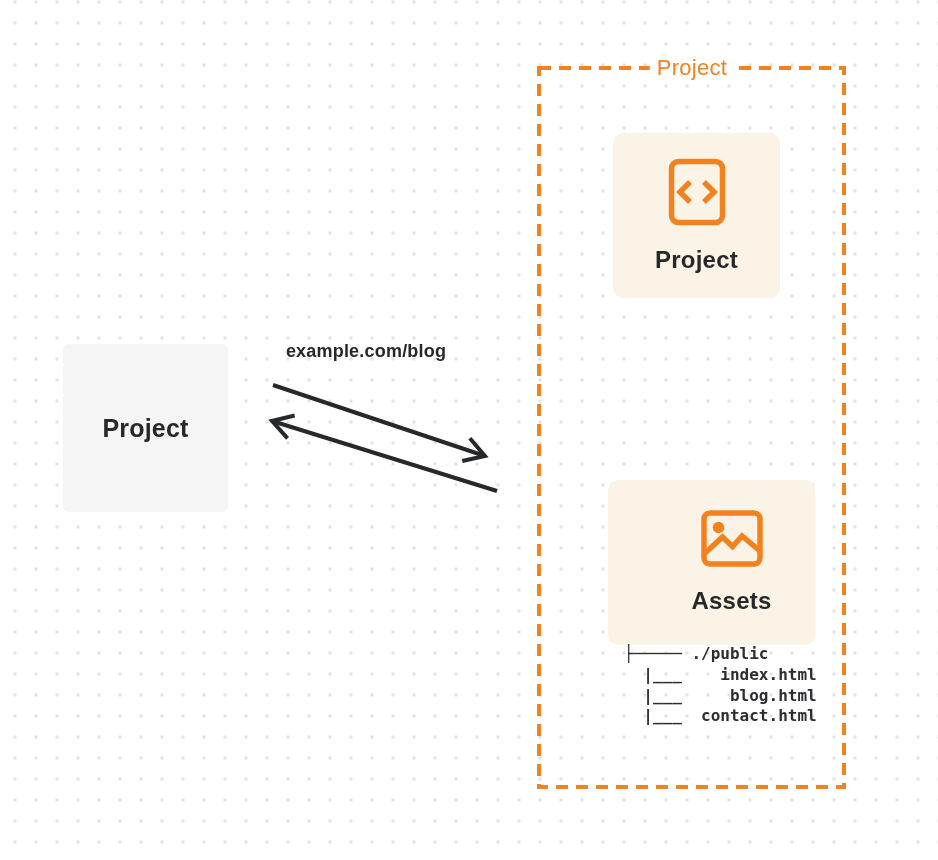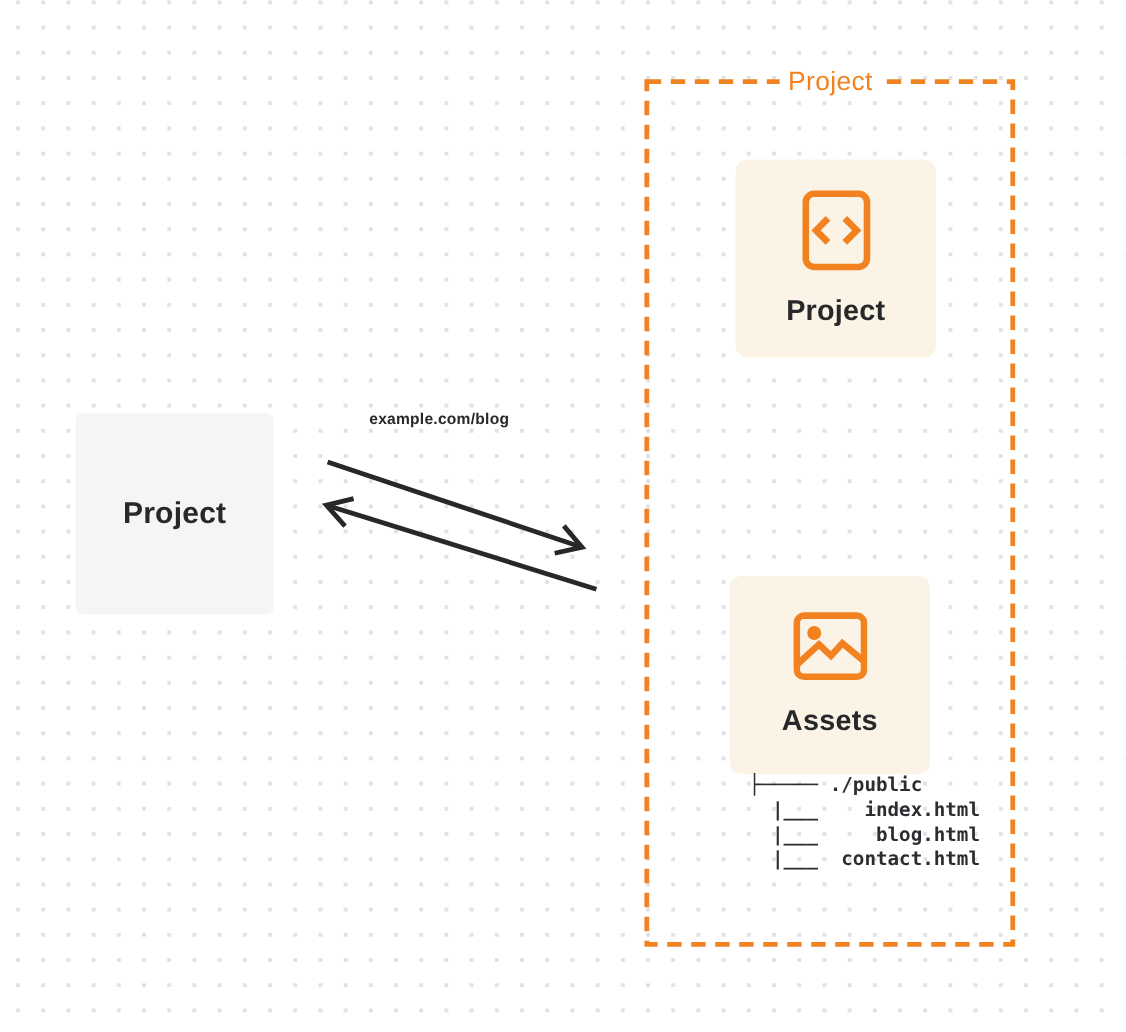--- a/index.html
+++ b/index.html
@@ -29,7 +29,7 @@
   
   .request-label{
     position:absolute;left:366px;top:341px;transform:translateX(-50%);
-    font-size:13px;font-weight:bold;color:var(--ink, #27282a);
+    font-size:18px;font-weight:bold;color:var(--ink, #27282a);
     white-space:nowrap;letter-spacing:.2px;text-align:center;
   }
 

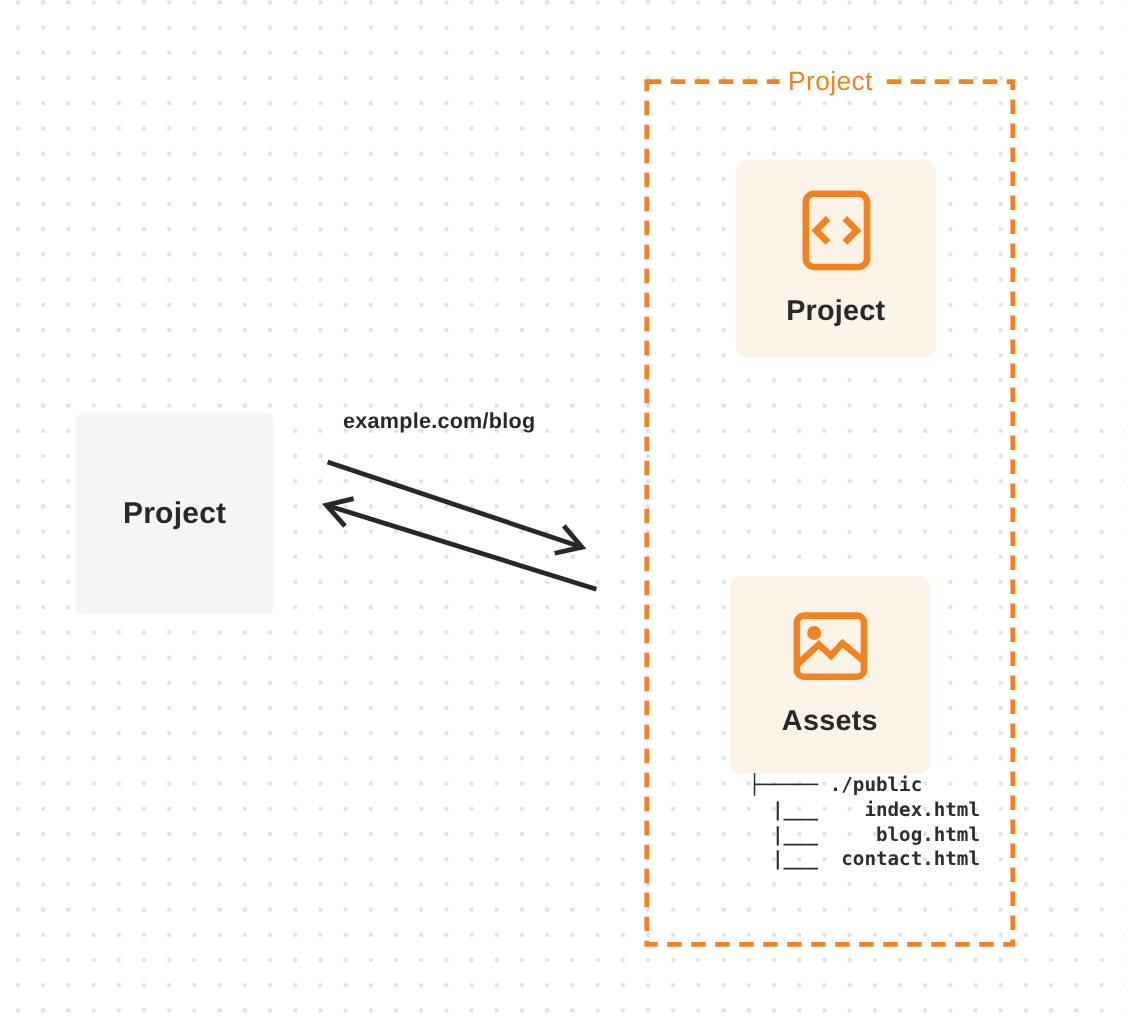--- a/index.html
+++ b/index.html
@@ -58,7 +58,7 @@
     display:flex;flex-direction:column;align-items:center;justify-content:center;gap:20px;
   }
   .card-worker{left:613px;top:133px;}
-  .card-assets{left:608px;top:480px;}
+  .card-assets{left:608px;top:480px;padding-left:40px;}
   .card-label{font-size:24px;font-weight:bold;color:var(--ink, #27282a);letter-spacing:.2px;}
   .icon-stroke{stroke:var(--orange, #f1821f);fill:none;stroke-width:5.5;}
   .icon-fill{fill:var(--orange, #f1821f);}

